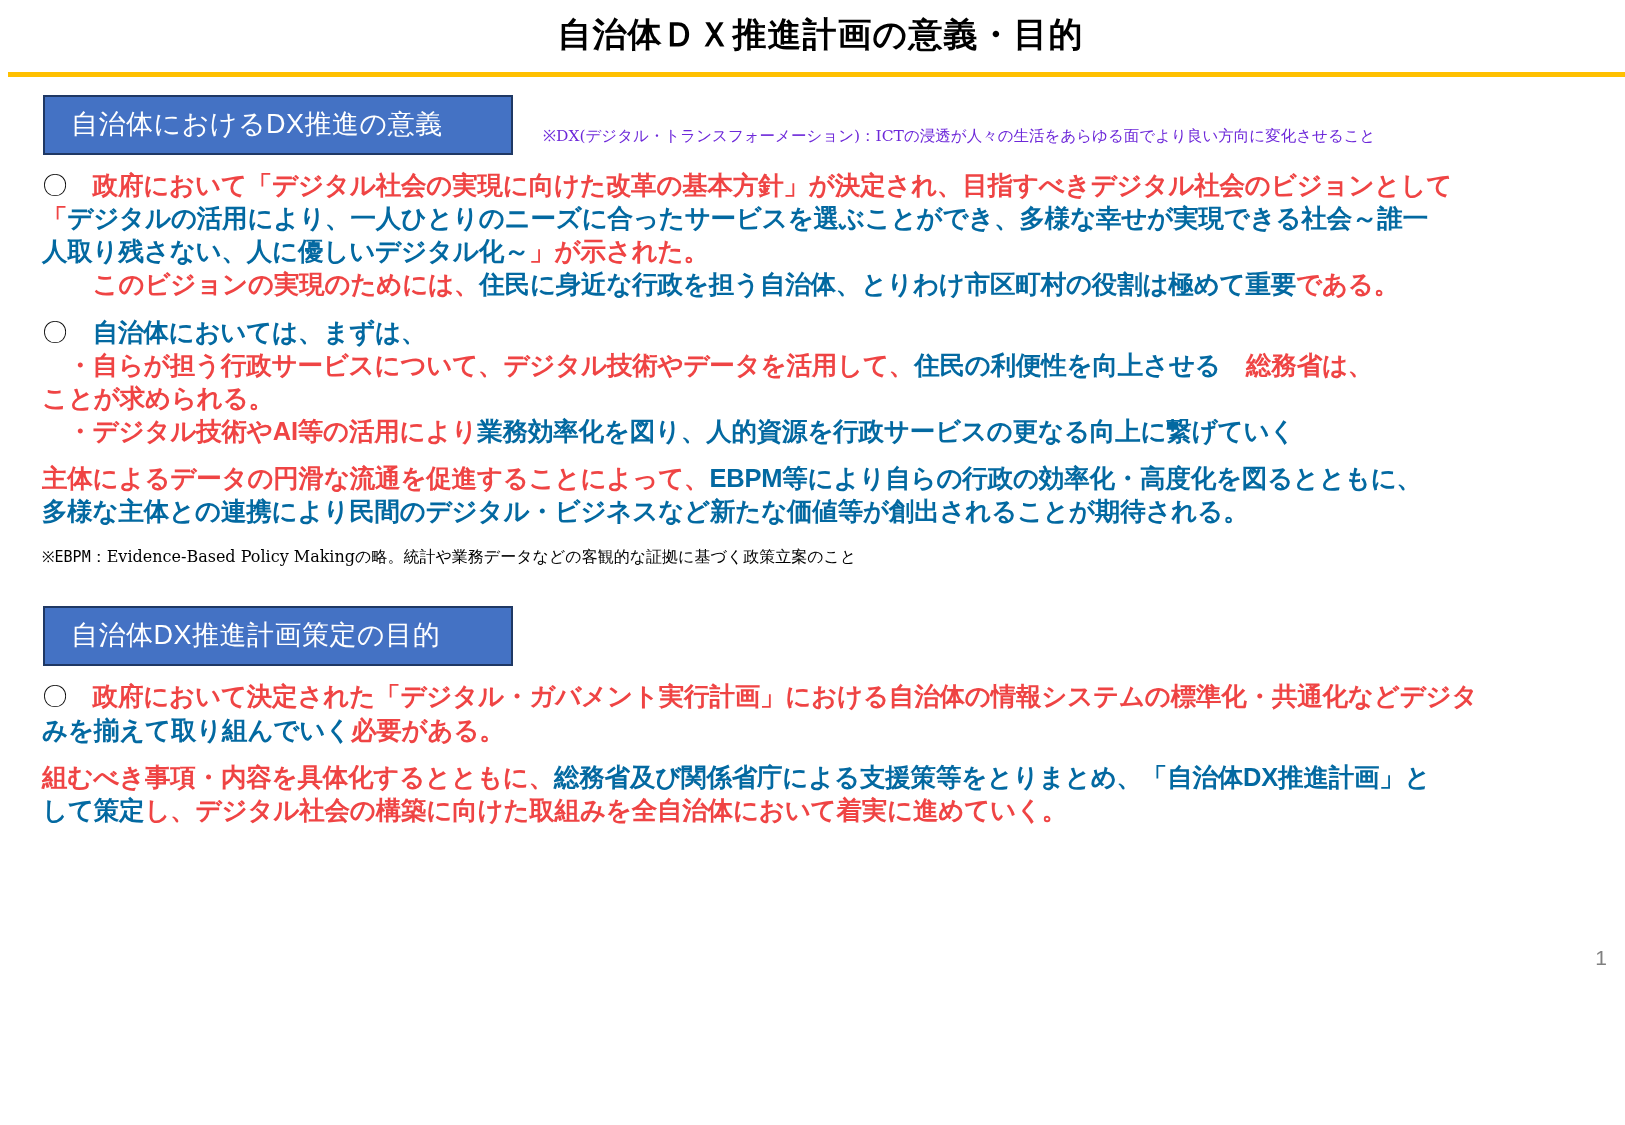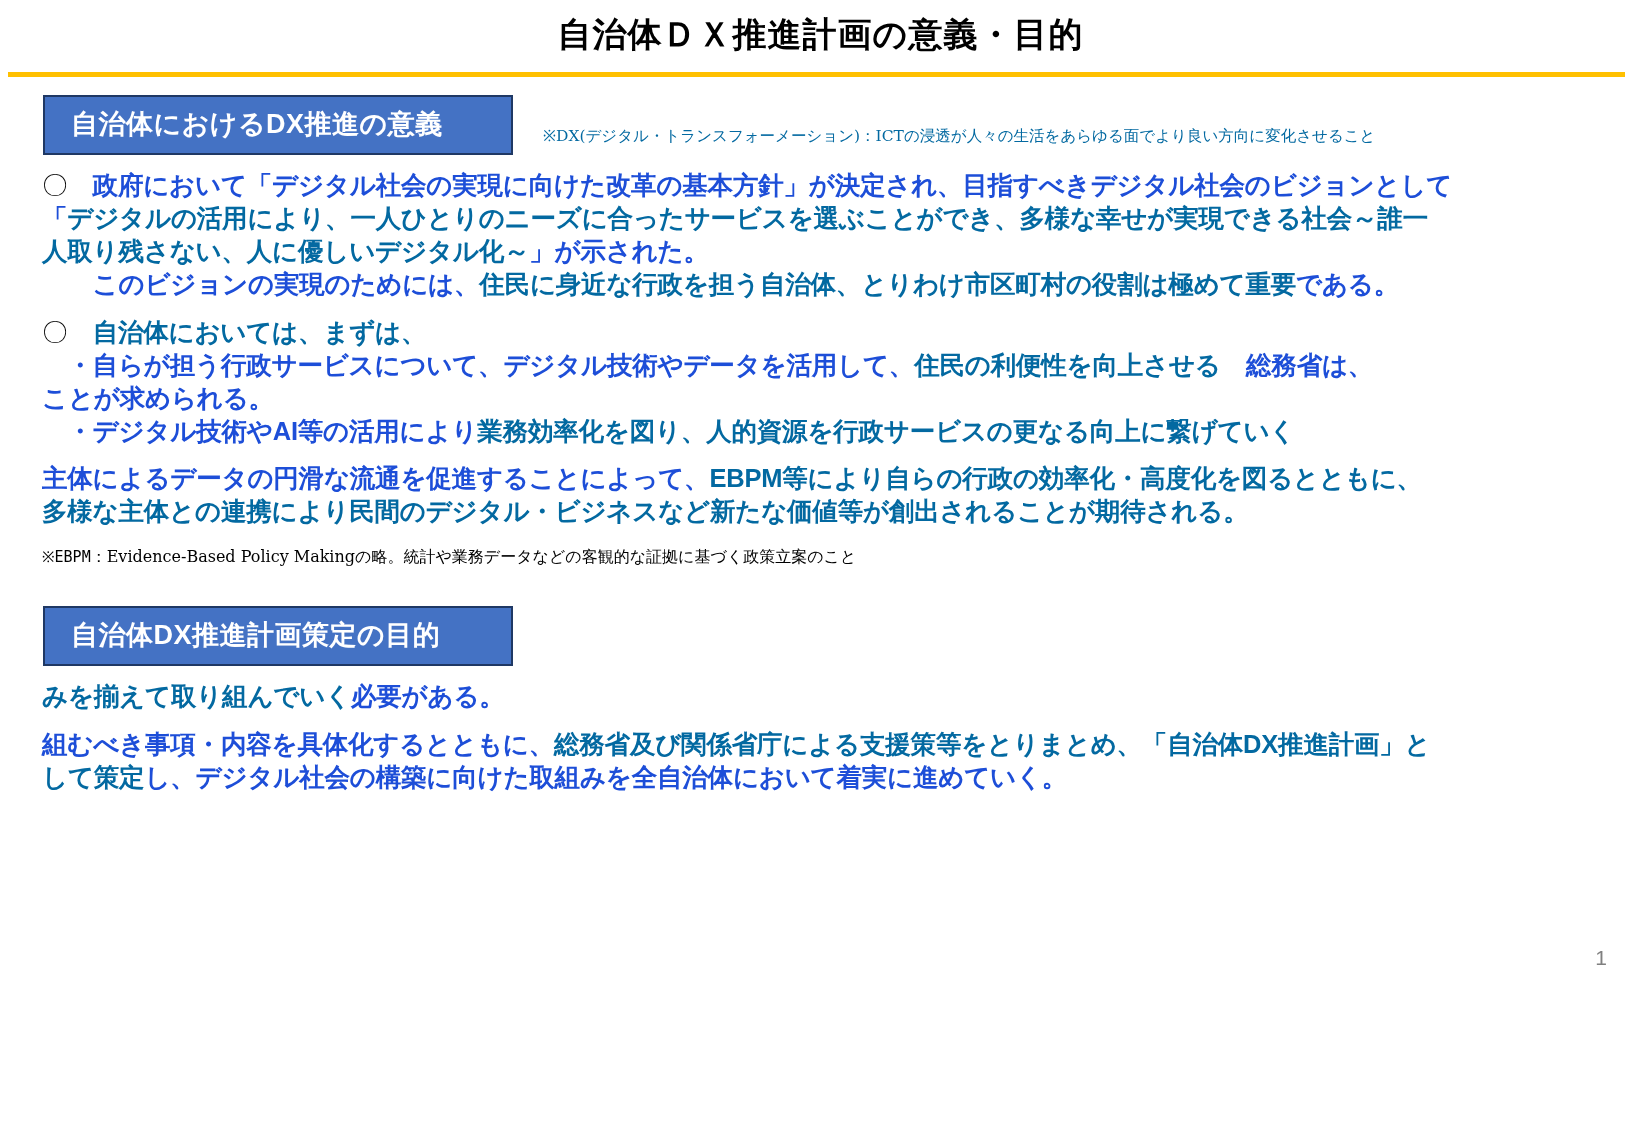--- a/index.html
+++ b/index.html
@@ -53,7 +53,7 @@
     border: 2px solid #1f3864;
     color: #ffffff;
     font-size: 27px;
-    font-weight: bold;
+    font-weight: normal;
     padding: 9px 26px 11px 26px;
     min-width: 470px;
     box-sizing: border-box;

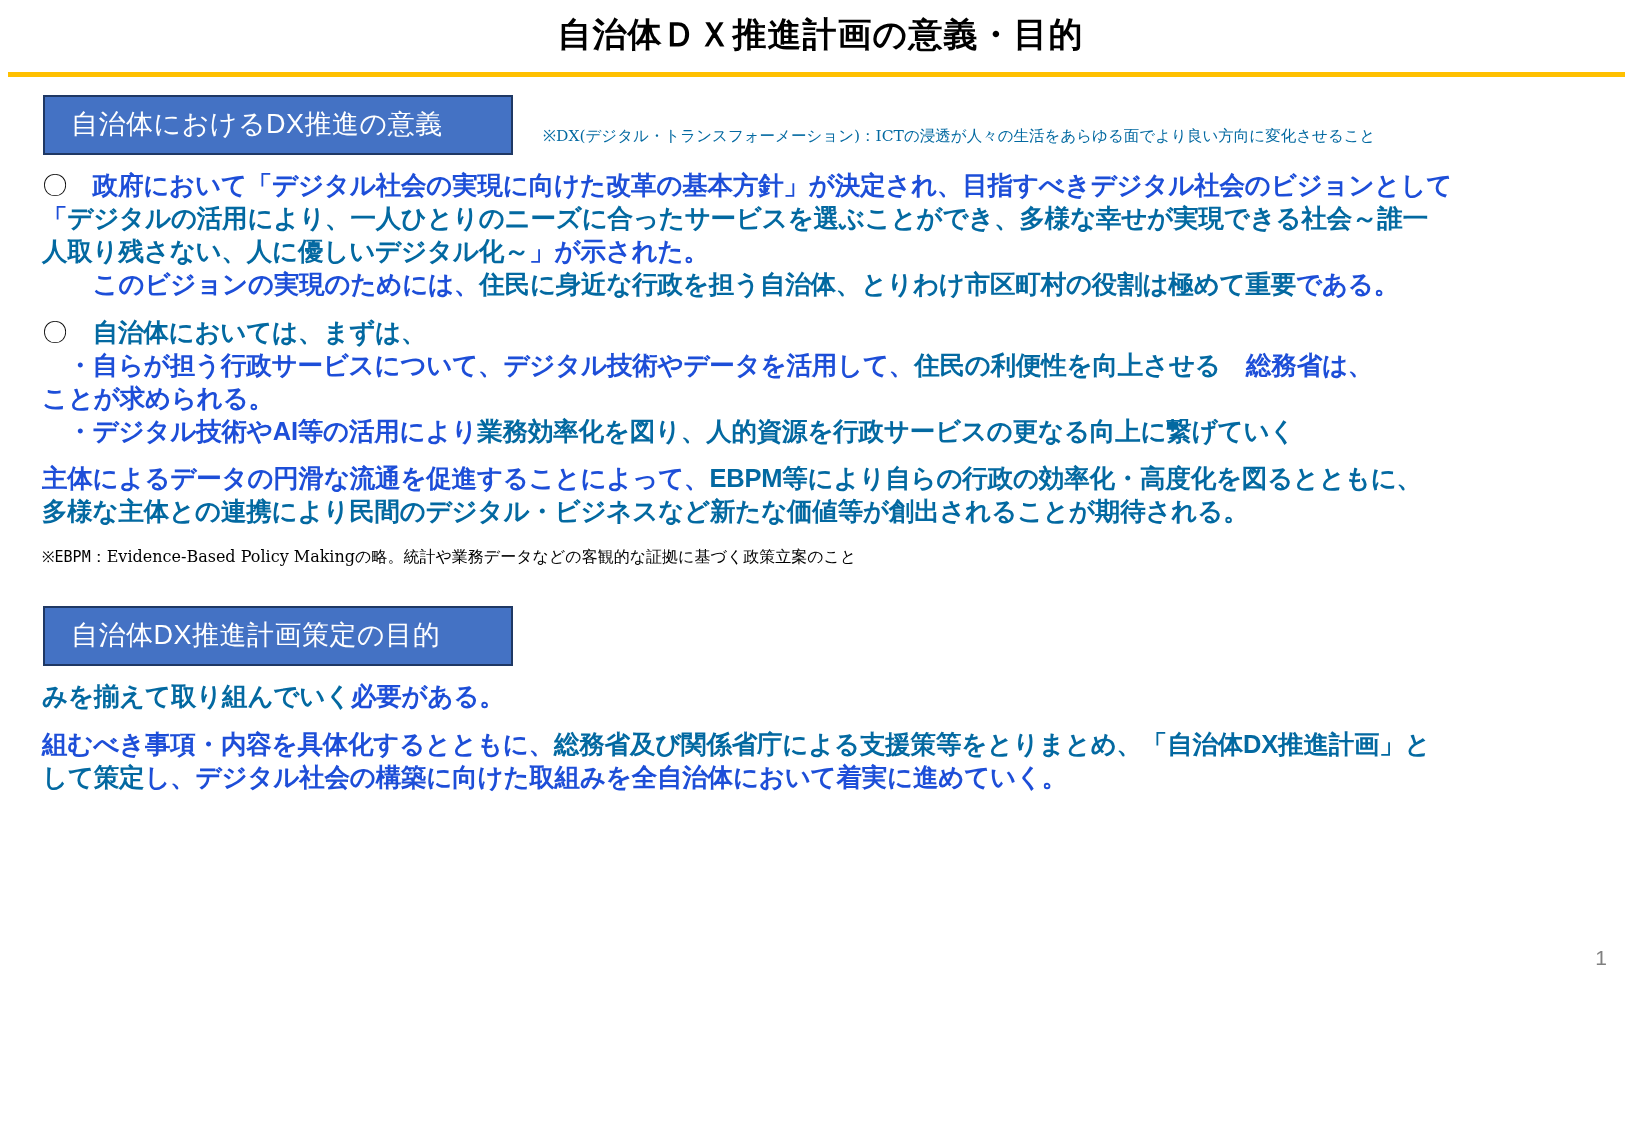--- a/index.html
+++ b/index.html
@@ -62,7 +62,7 @@
   }
   .heading-note {
     font-size: 15.5px;
-    color: #0369a1;
+    color: #6d28d9;
     margin-left: 30px;
     margin-bottom: 8px;
     font-family: "DejaVu Serif", "Liberation Serif", serif;

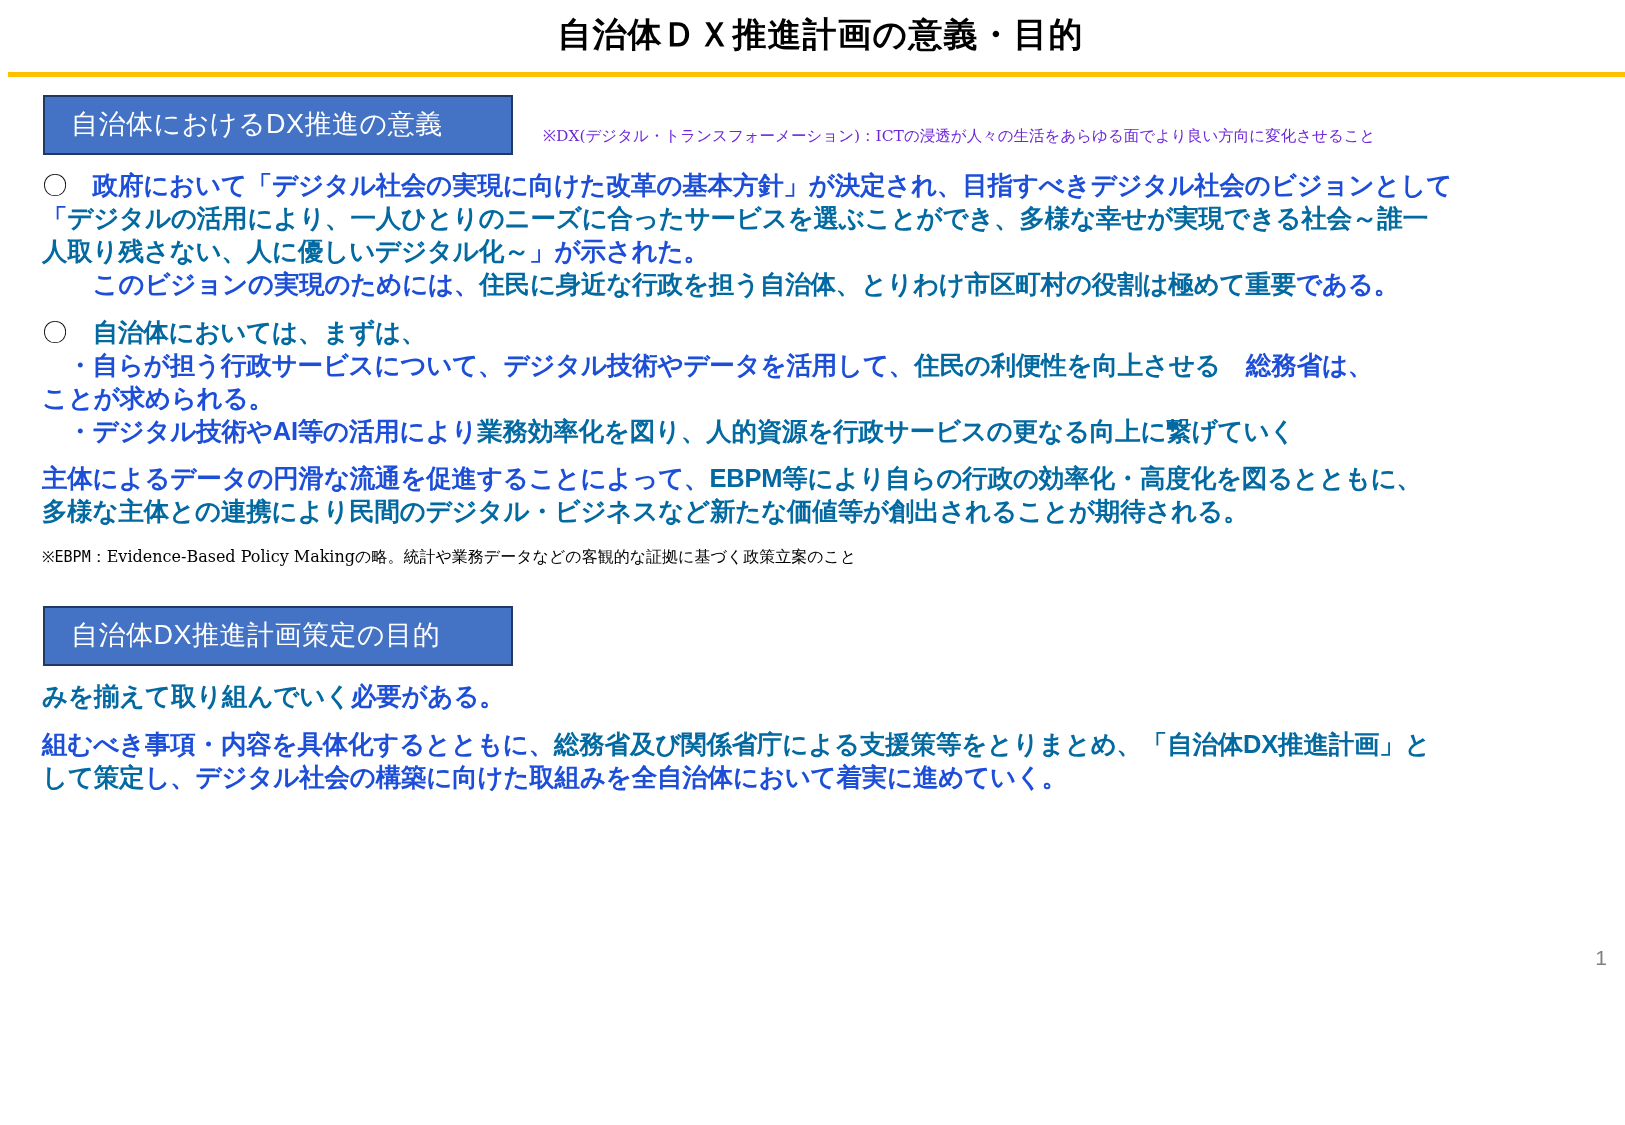--- a/index.html
+++ b/index.html
@@ -83,7 +83,7 @@
     font-weight: normal;
   }
   .red { color: #0369a1; }
-  .blk { color: #1d4ed8; }
+  .blk { color: #ef4444; }
   .note-line {
     text-align: left;
     font-size: 16px;

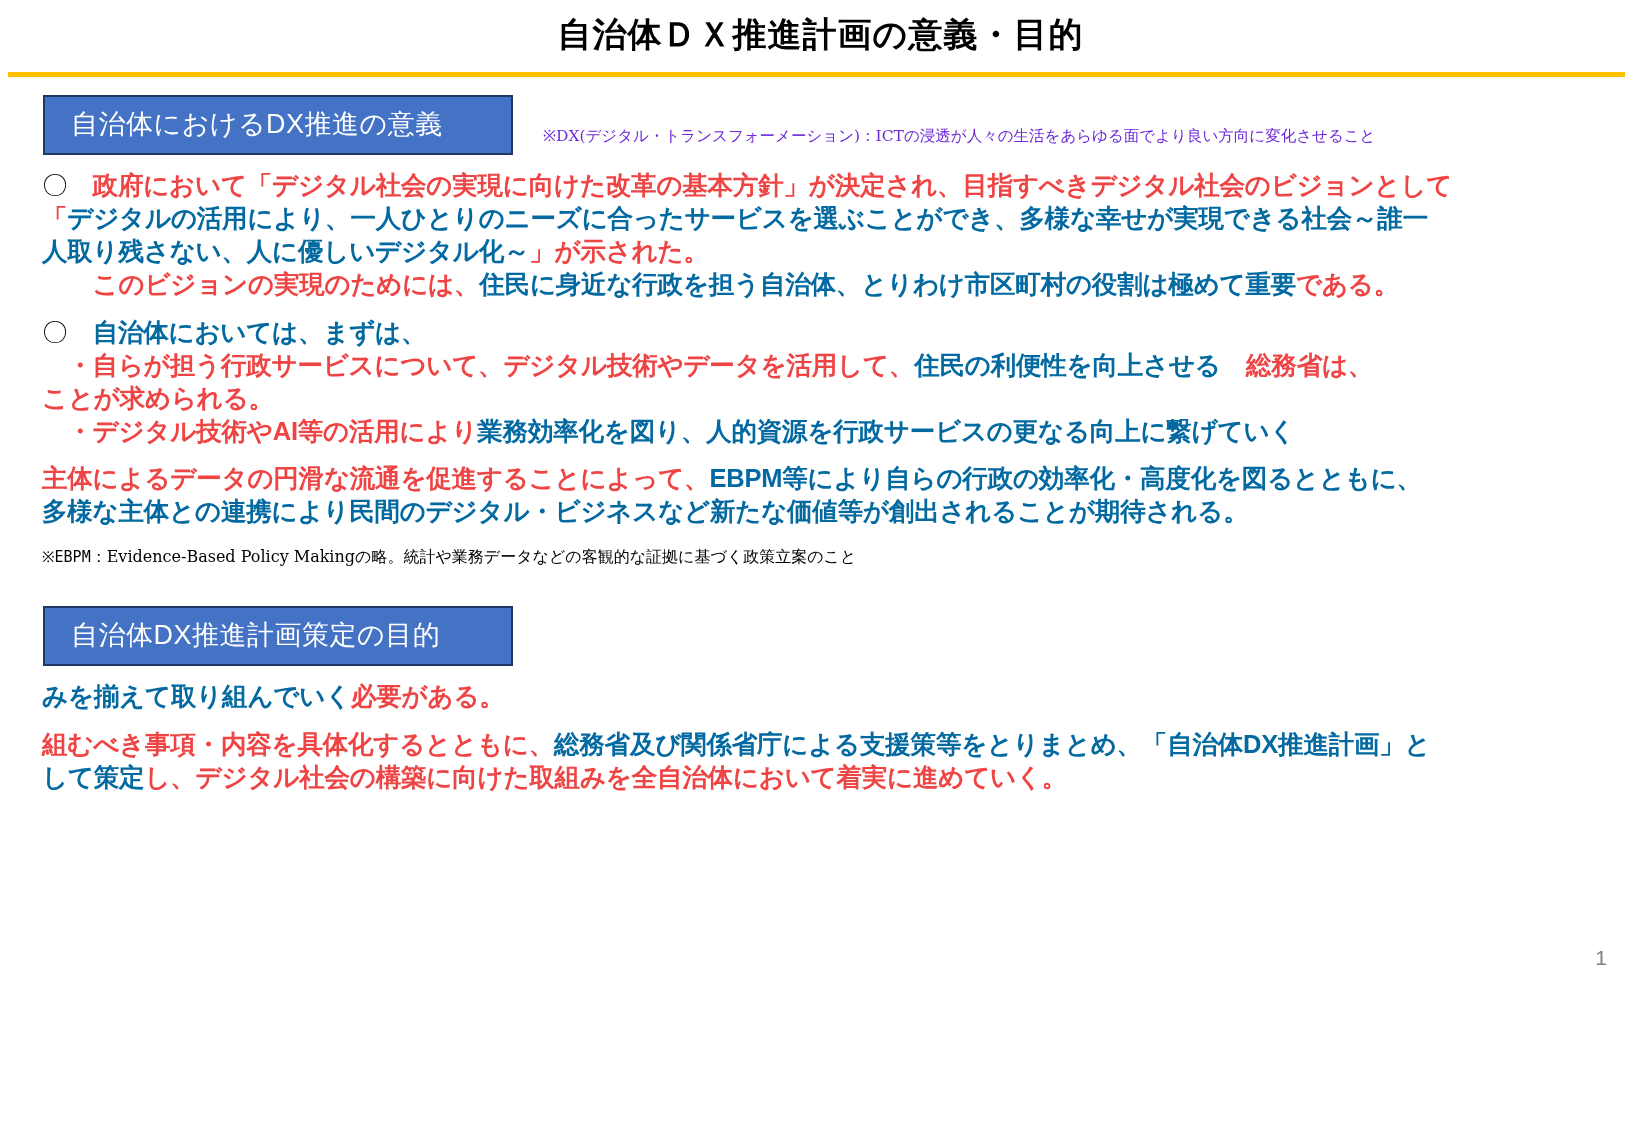--- a/index.html
+++ b/index.html
@@ -152,6 +152,7 @@
   <div class="body-block">
     <div id="s2-paras">
         <div class="para">
+          <div><span class="bullet-mark">〇</span><span class="blk">　政府において決定された「デジタル・ガバメント実行計画」における自治体の情報システムの標準化・共通化などデジタ</span></div>
           <div><span class="red">みを揃えて取り組んでいく</span><span class="blk">必要がある。</span></div>
         </div>
         <div class="para">

